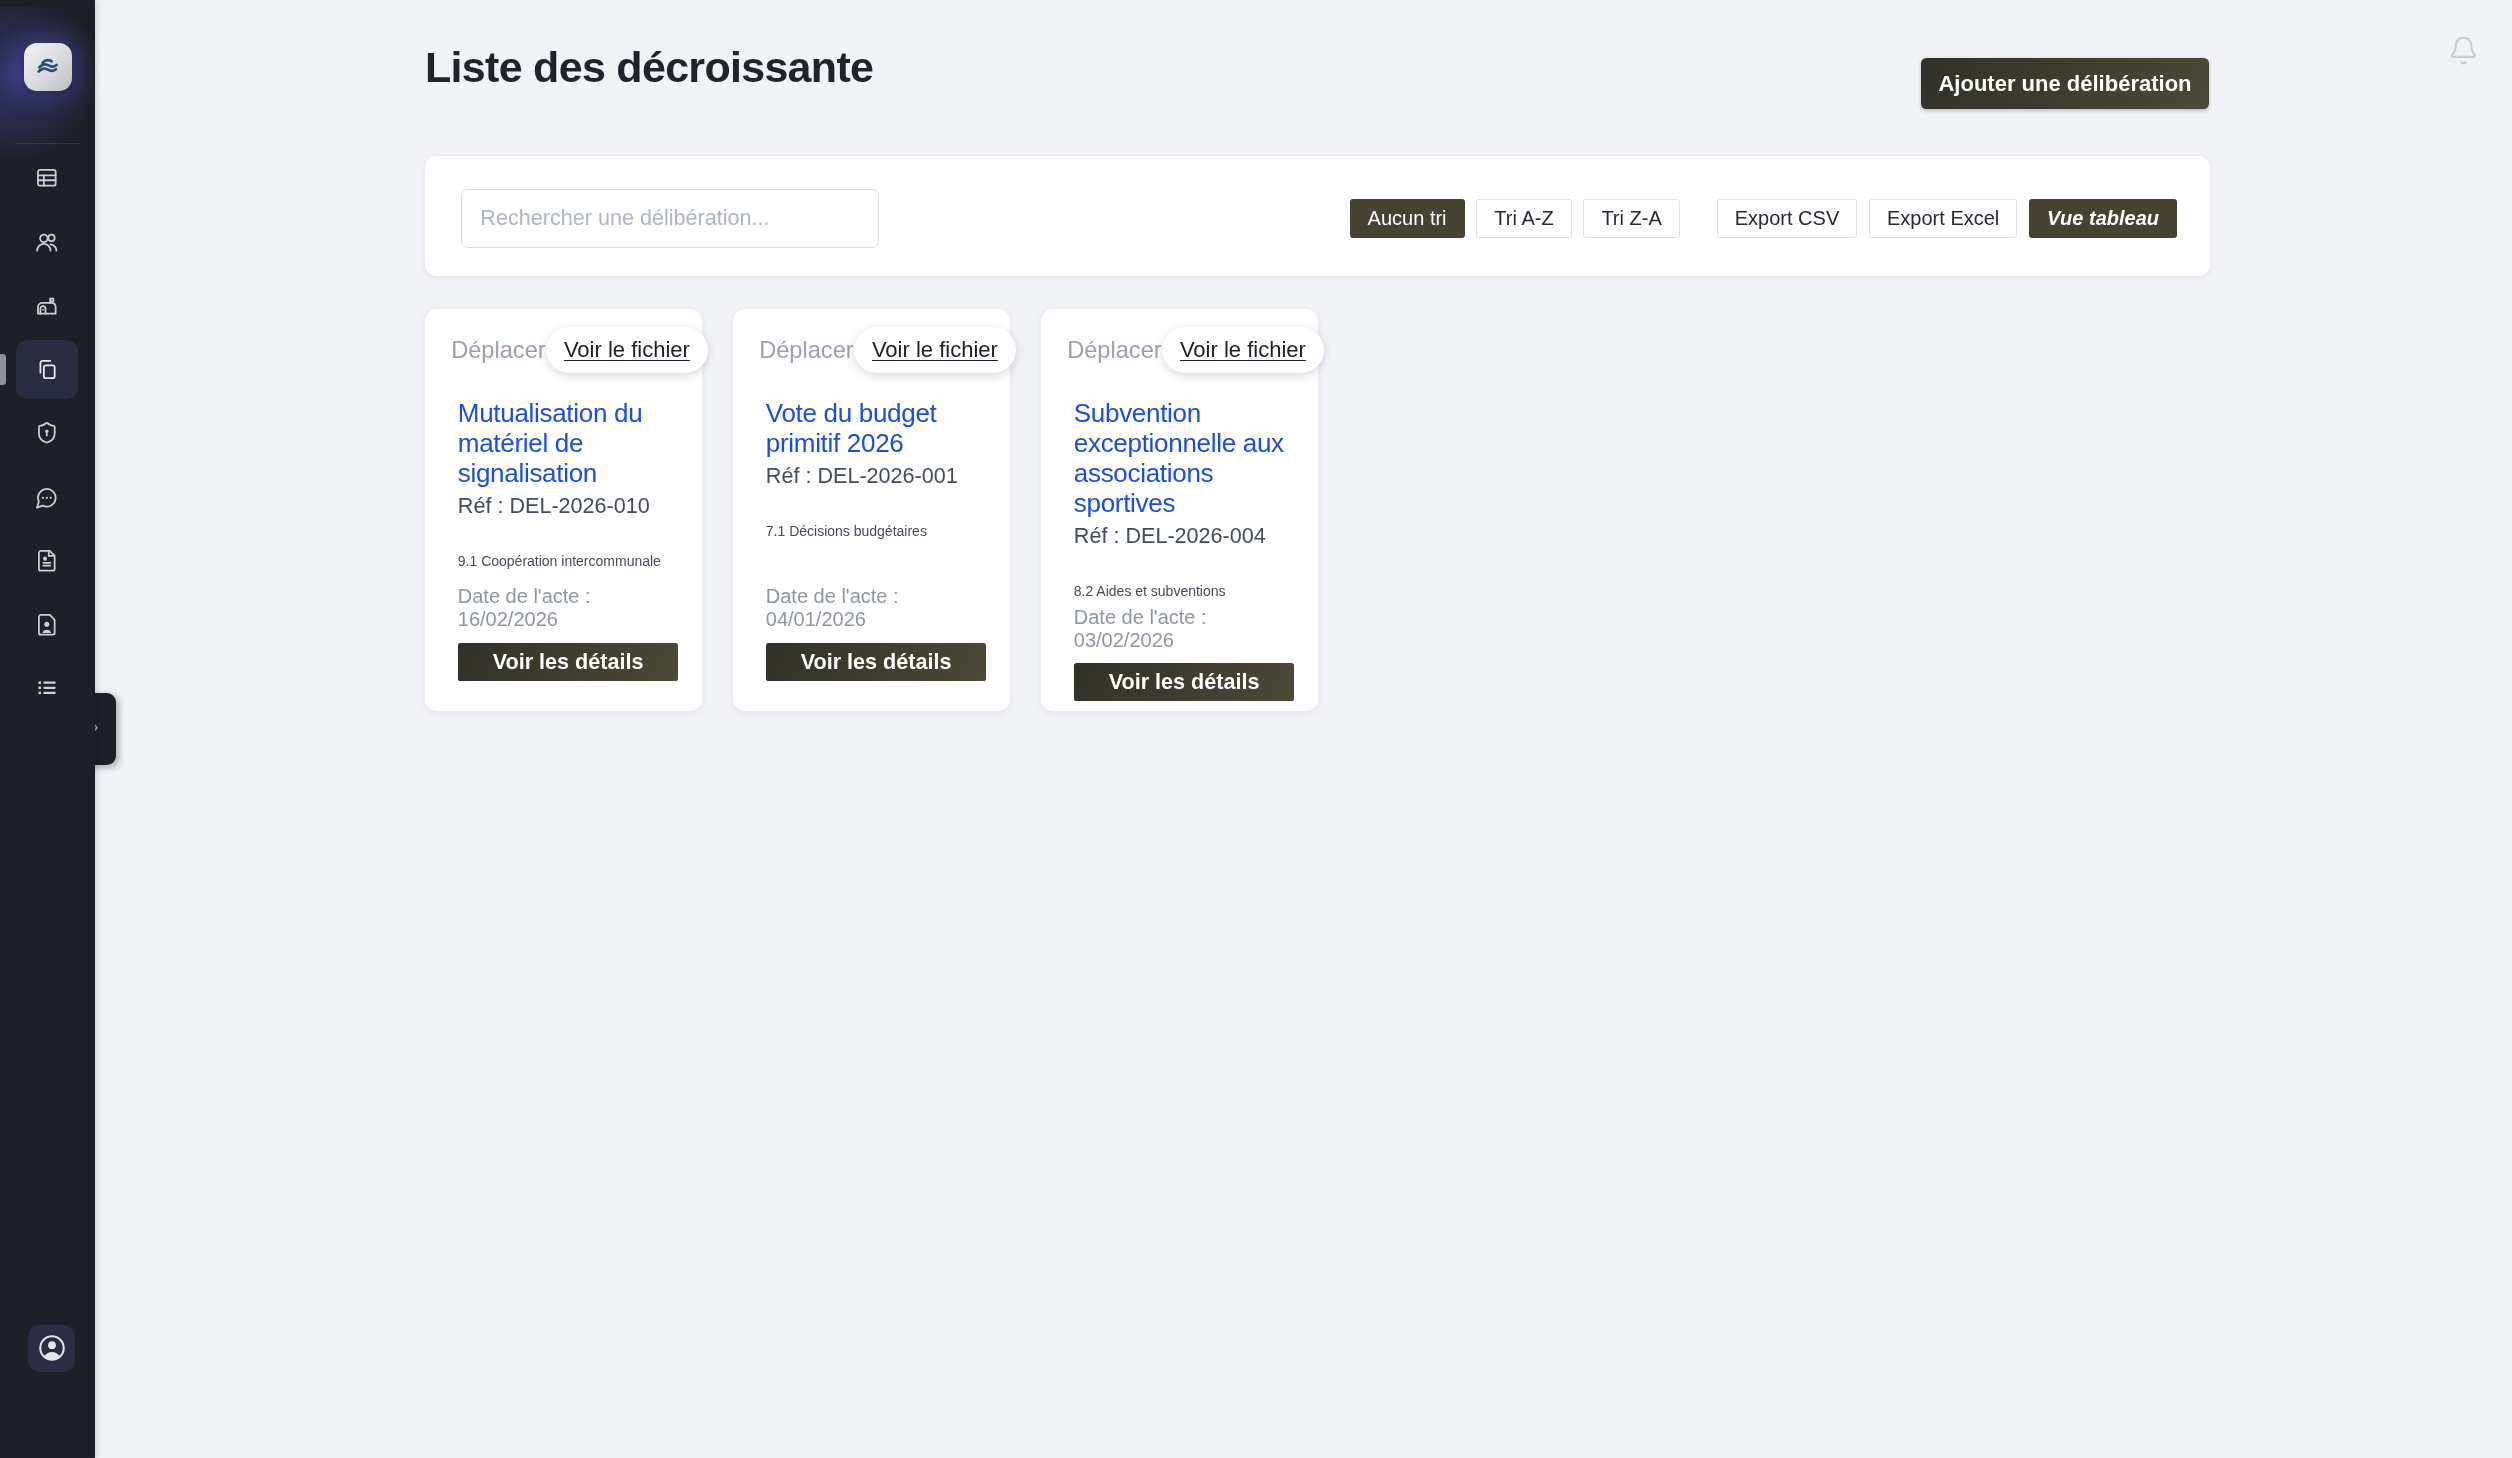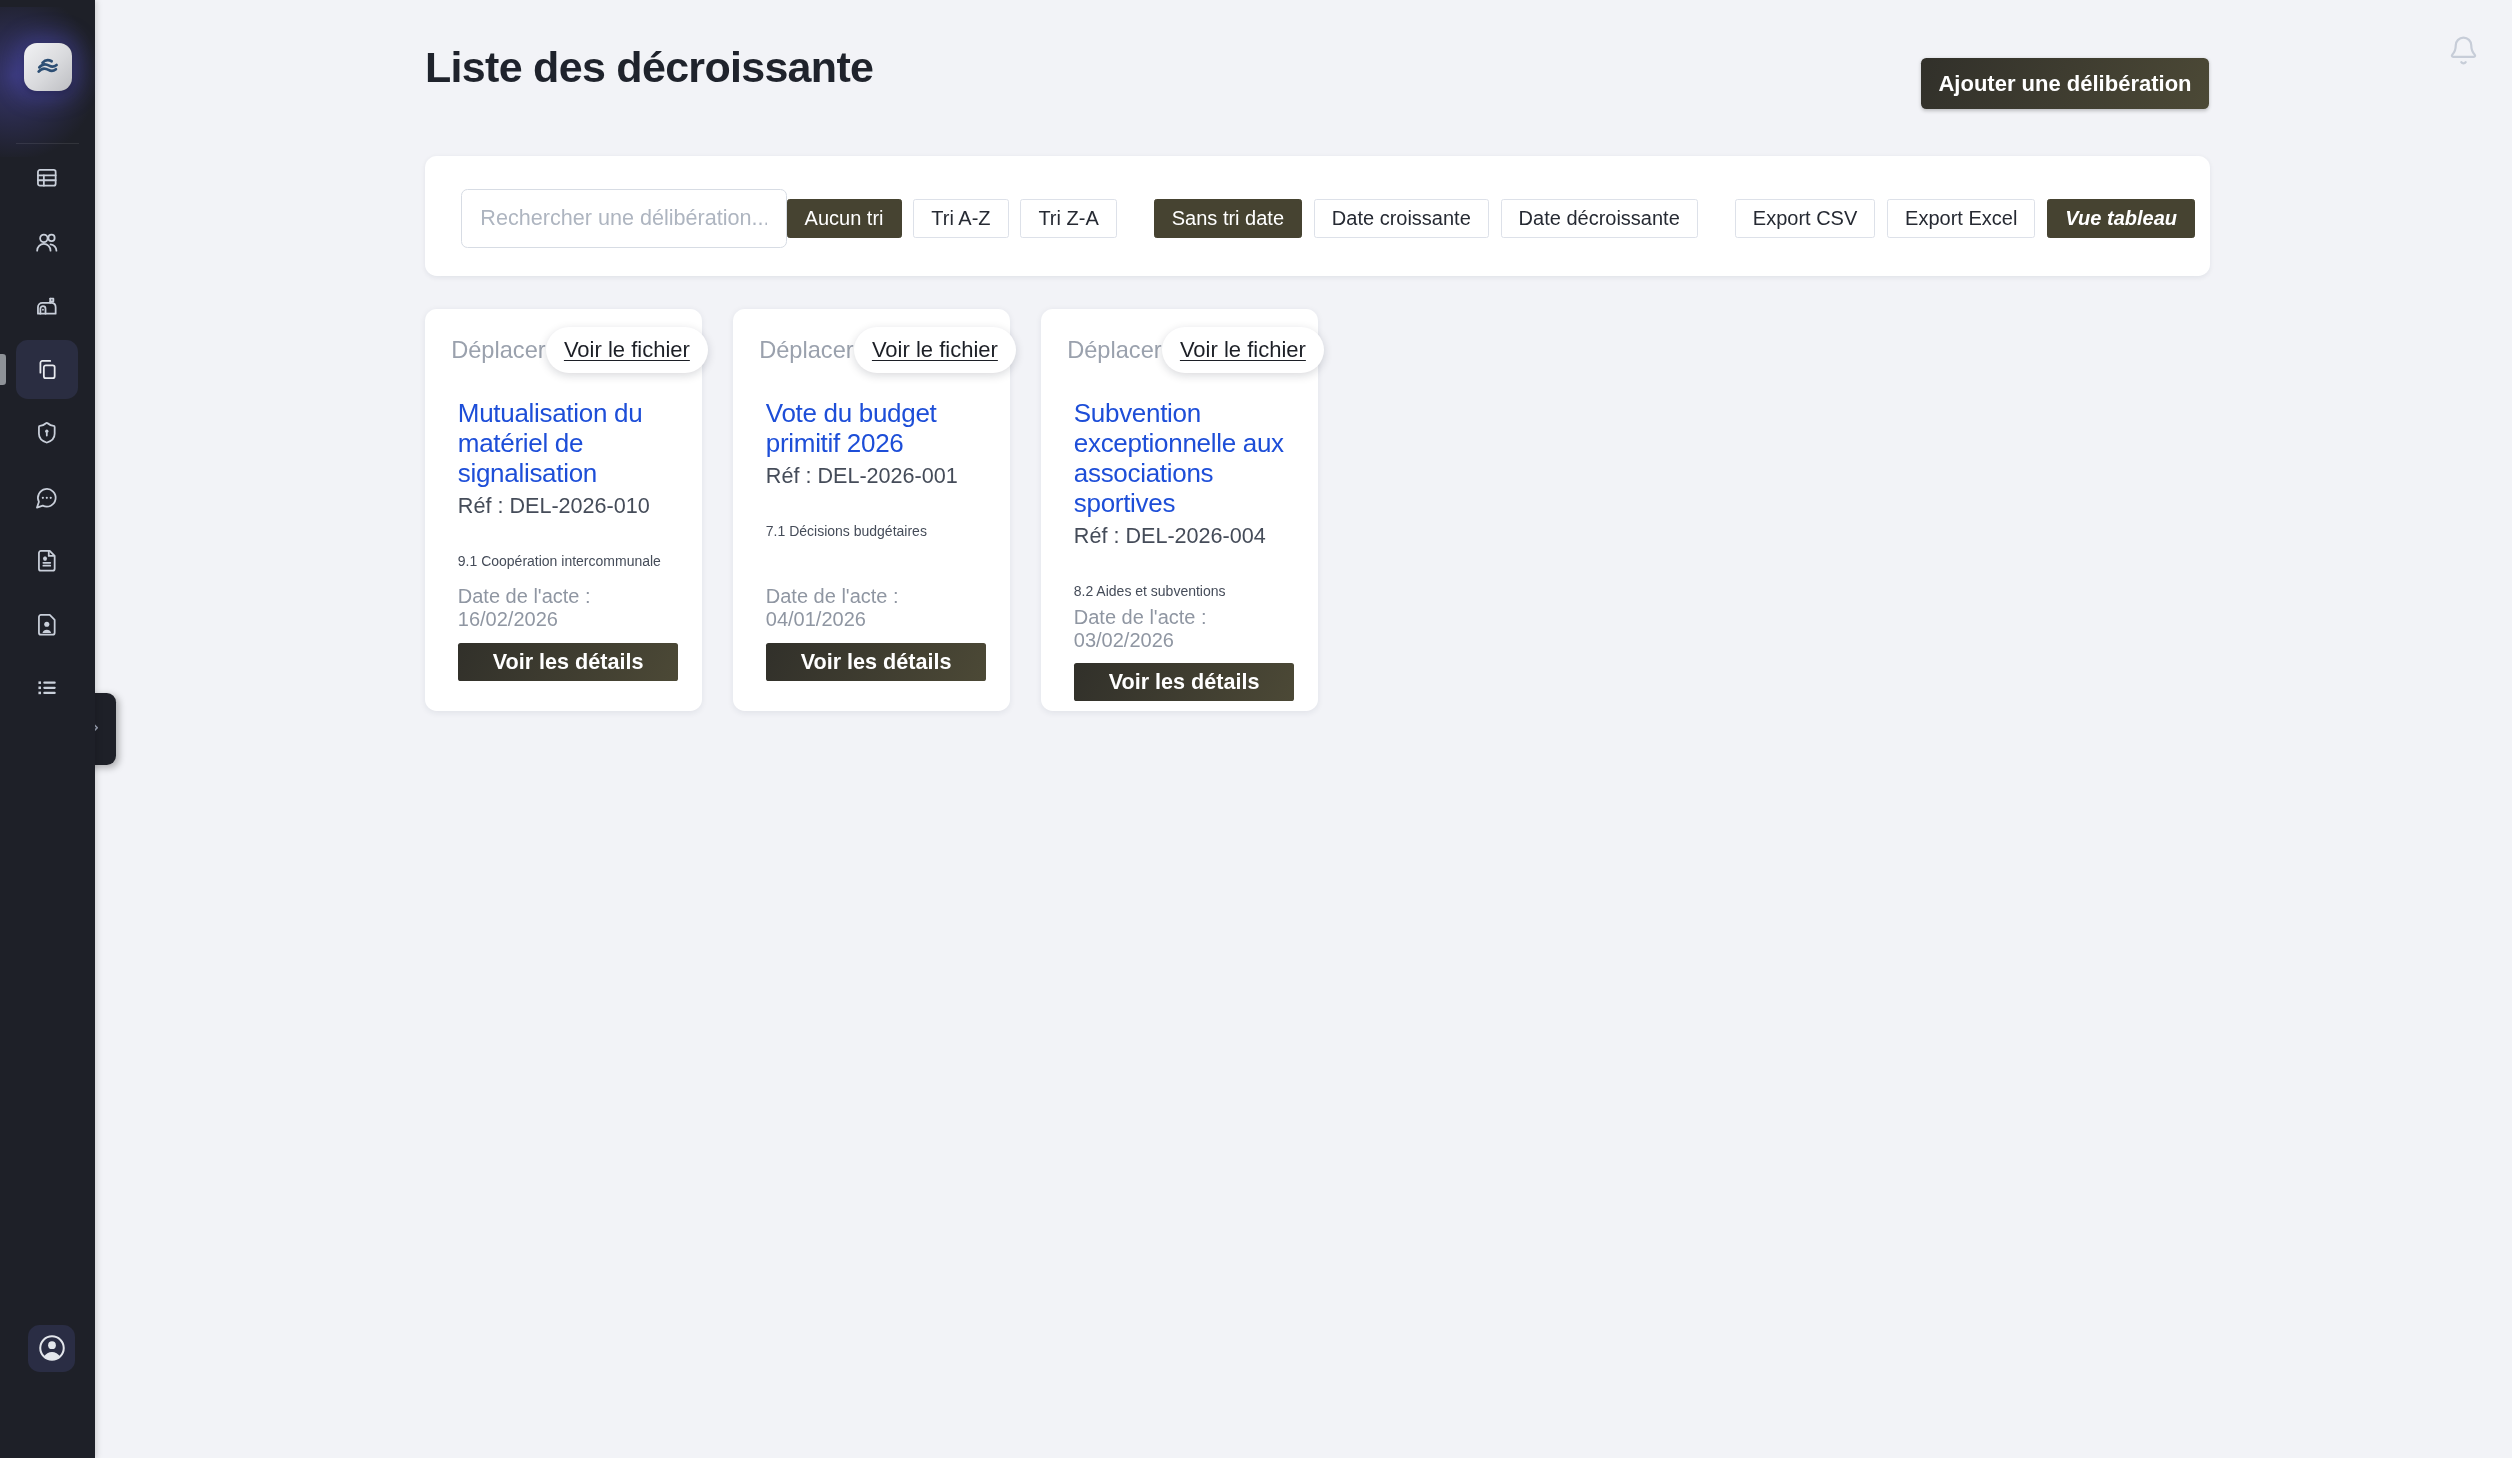--- a/index.html
+++ b/index.html
@@ -318,11 +318,6 @@
       <button class="chip">Tri Z-A</button>
     </div>
     <div class="chip-group">
-      <button class="chip active">Sans tri date</button>
-      <button class="chip">Date croissante</button>
-      <button class="chip">Date décroissante</button>
-    </div>
-    <div class="chip-group">
       <button class="chip">Export CSV</button>
       <button class="chip">Export Excel</button>
       <button class="chip active bold">Vue tableau</button>

